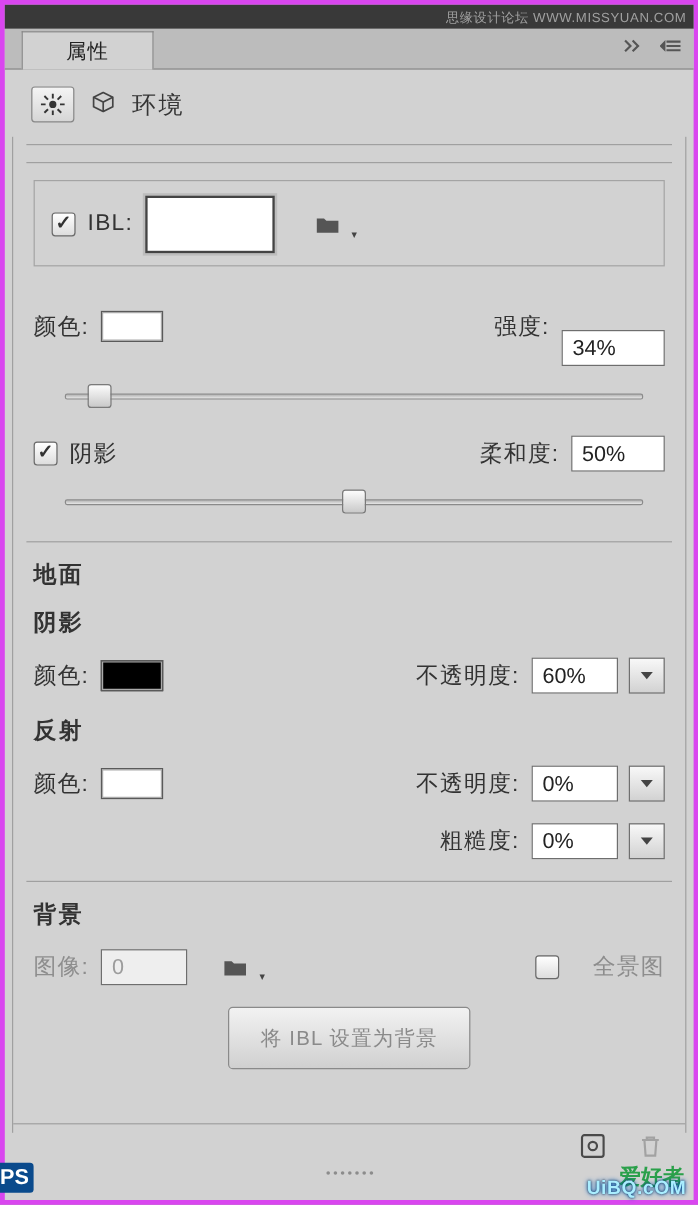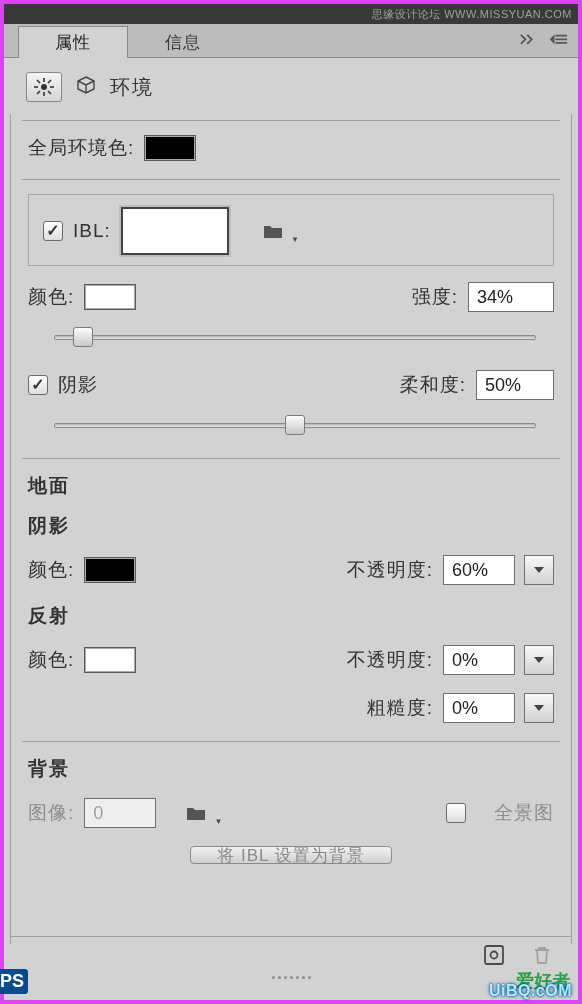--- a/index.html
+++ b/index.html
@@ -130,7 +130,6 @@
 
   <div class="tab-bar">
     <div class="tab active">属性</div>
-    <div class="tab">信息</div>
     <div class="tabbar-right">
       <span class="tabbar-icon">
         <svg viewBox="0 0 20 14">

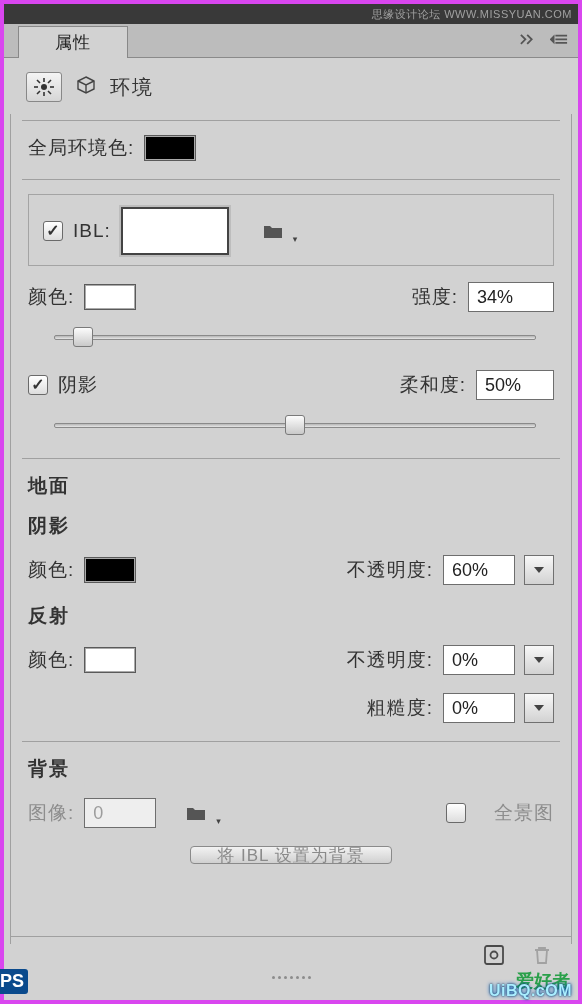--- a/index.html
+++ b/index.html
@@ -175,10 +175,6 @@
   <div class="content">
     <hr class="hr">
 
-    <div class="row">
-      <span class="label">全局环境色:</span>
-      <span class="swatch black"></span>
-    </div>
 
     <hr class="hr">
 

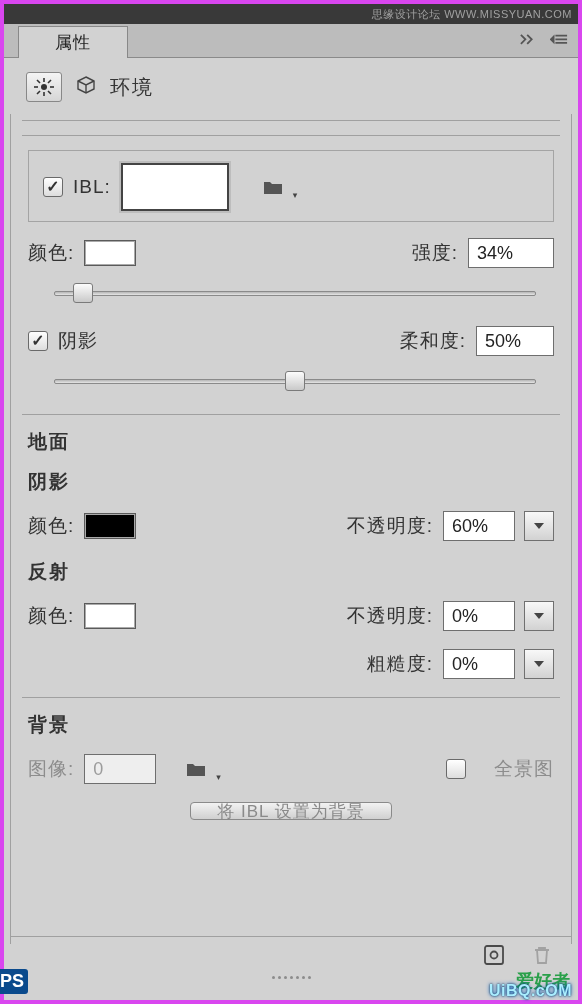--- a/index.html
+++ b/index.html
@@ -198,7 +198,7 @@
       <span class="swatch white"></span>
       <span class="spacer"></span>
       <span class="label">强度:</span>
-      <span class="field" style="width:86px;">34%</span>
+      <span class="field" style="width:86px;margin-top:37px;">34%</span>
     </div>
     <div class="slider-wrap">
       <div class="slider-track"></div>

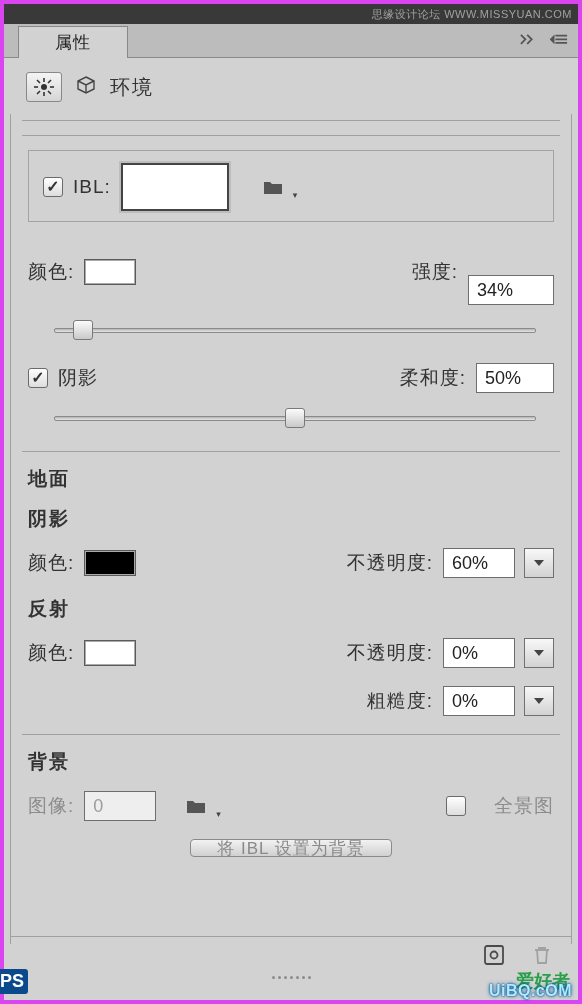--- a/index.html
+++ b/index.html
@@ -89,7 +89,7 @@
   .boxframe { border:1px solid #a4a4a4; padding:12px 24px 2px 14px; margin-bottom:16px;}
 
   .btn {
-    height:18px; padding:0 26px; background:linear-gradient(#f2f2f2,#d0d0d0);
+    height:52px; padding:0 26px; background:linear-gradient(#f2f2f2,#d0d0d0);
     border:1px solid #8a8a8a; border-radius:4px; color:#8a8a8a; cursor:pointer;
     font-size:17px; letter-spacing:1px; display:inline-flex; align-items:center;text-align:right;
   }

